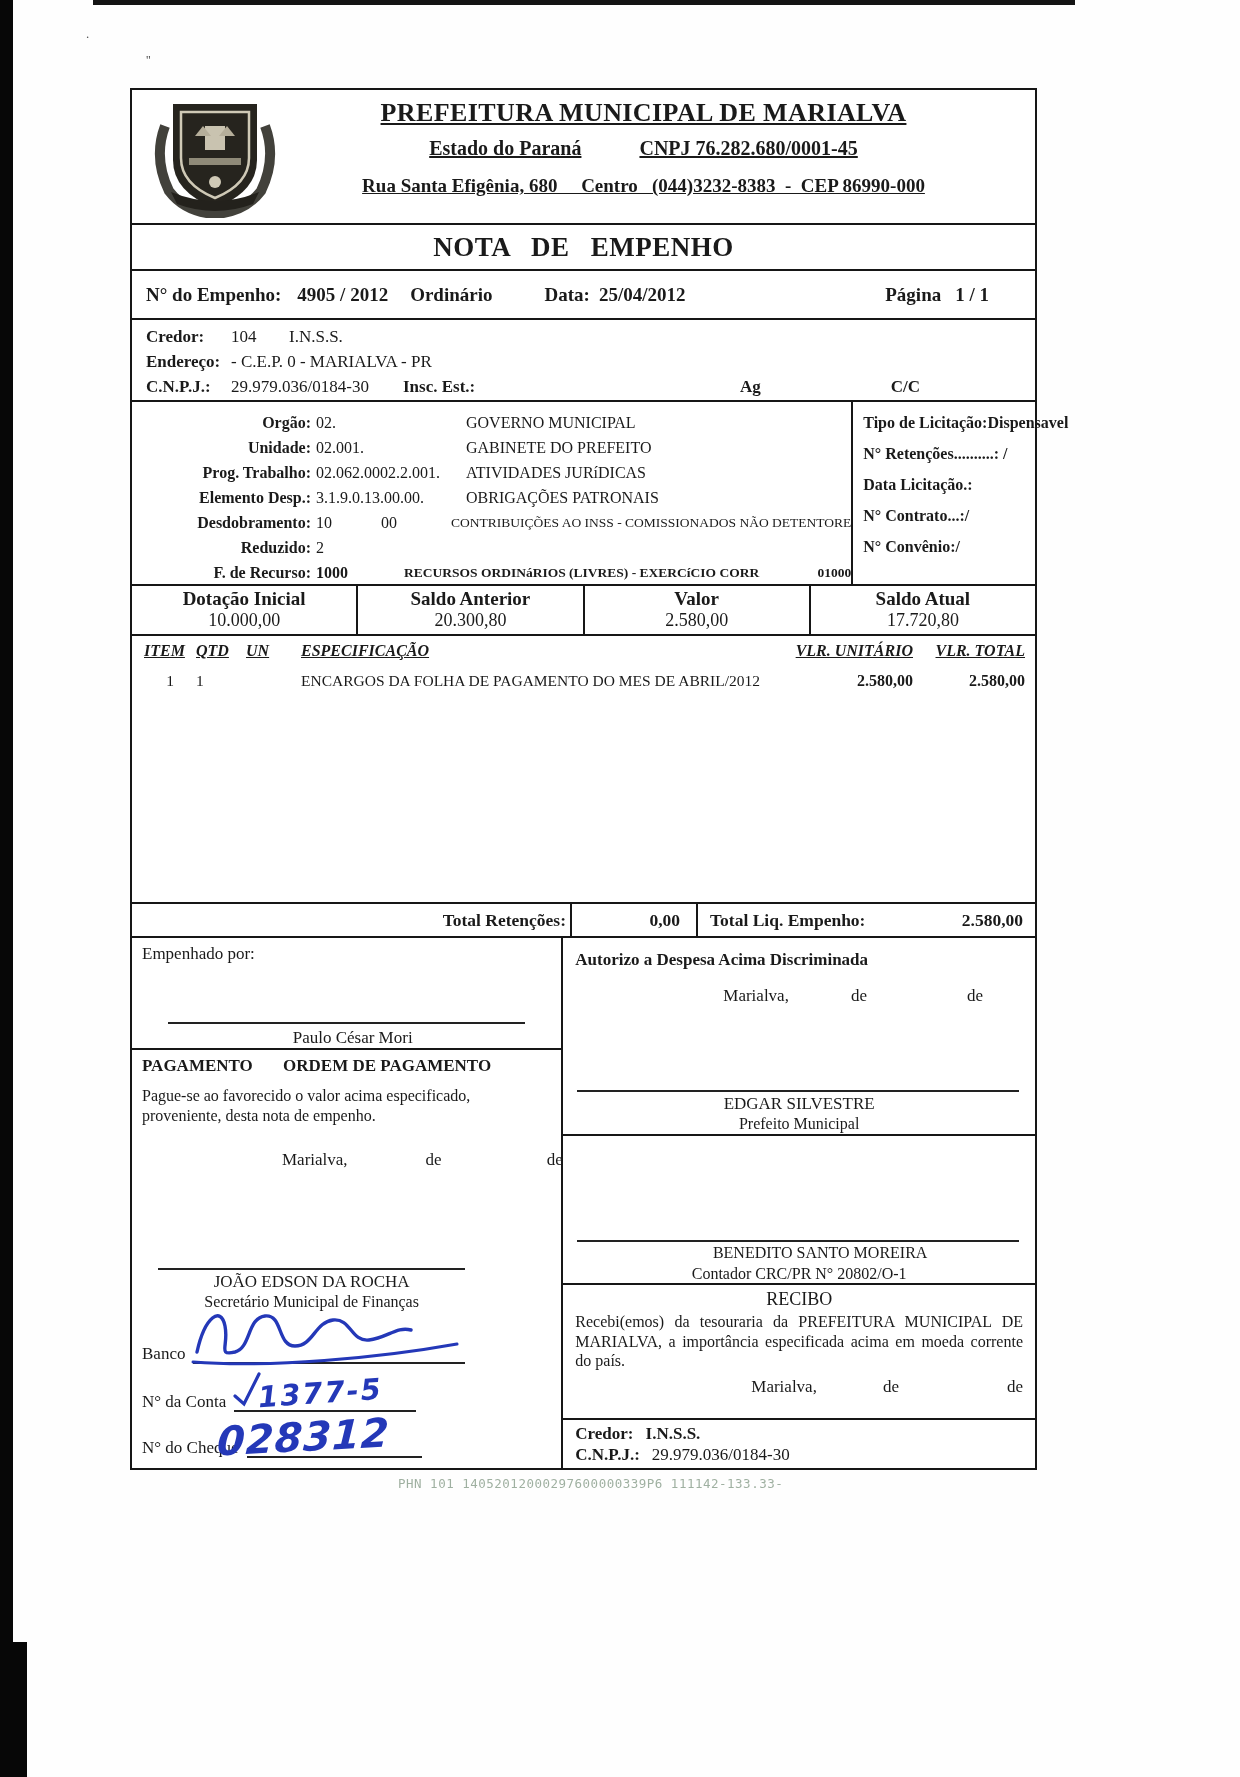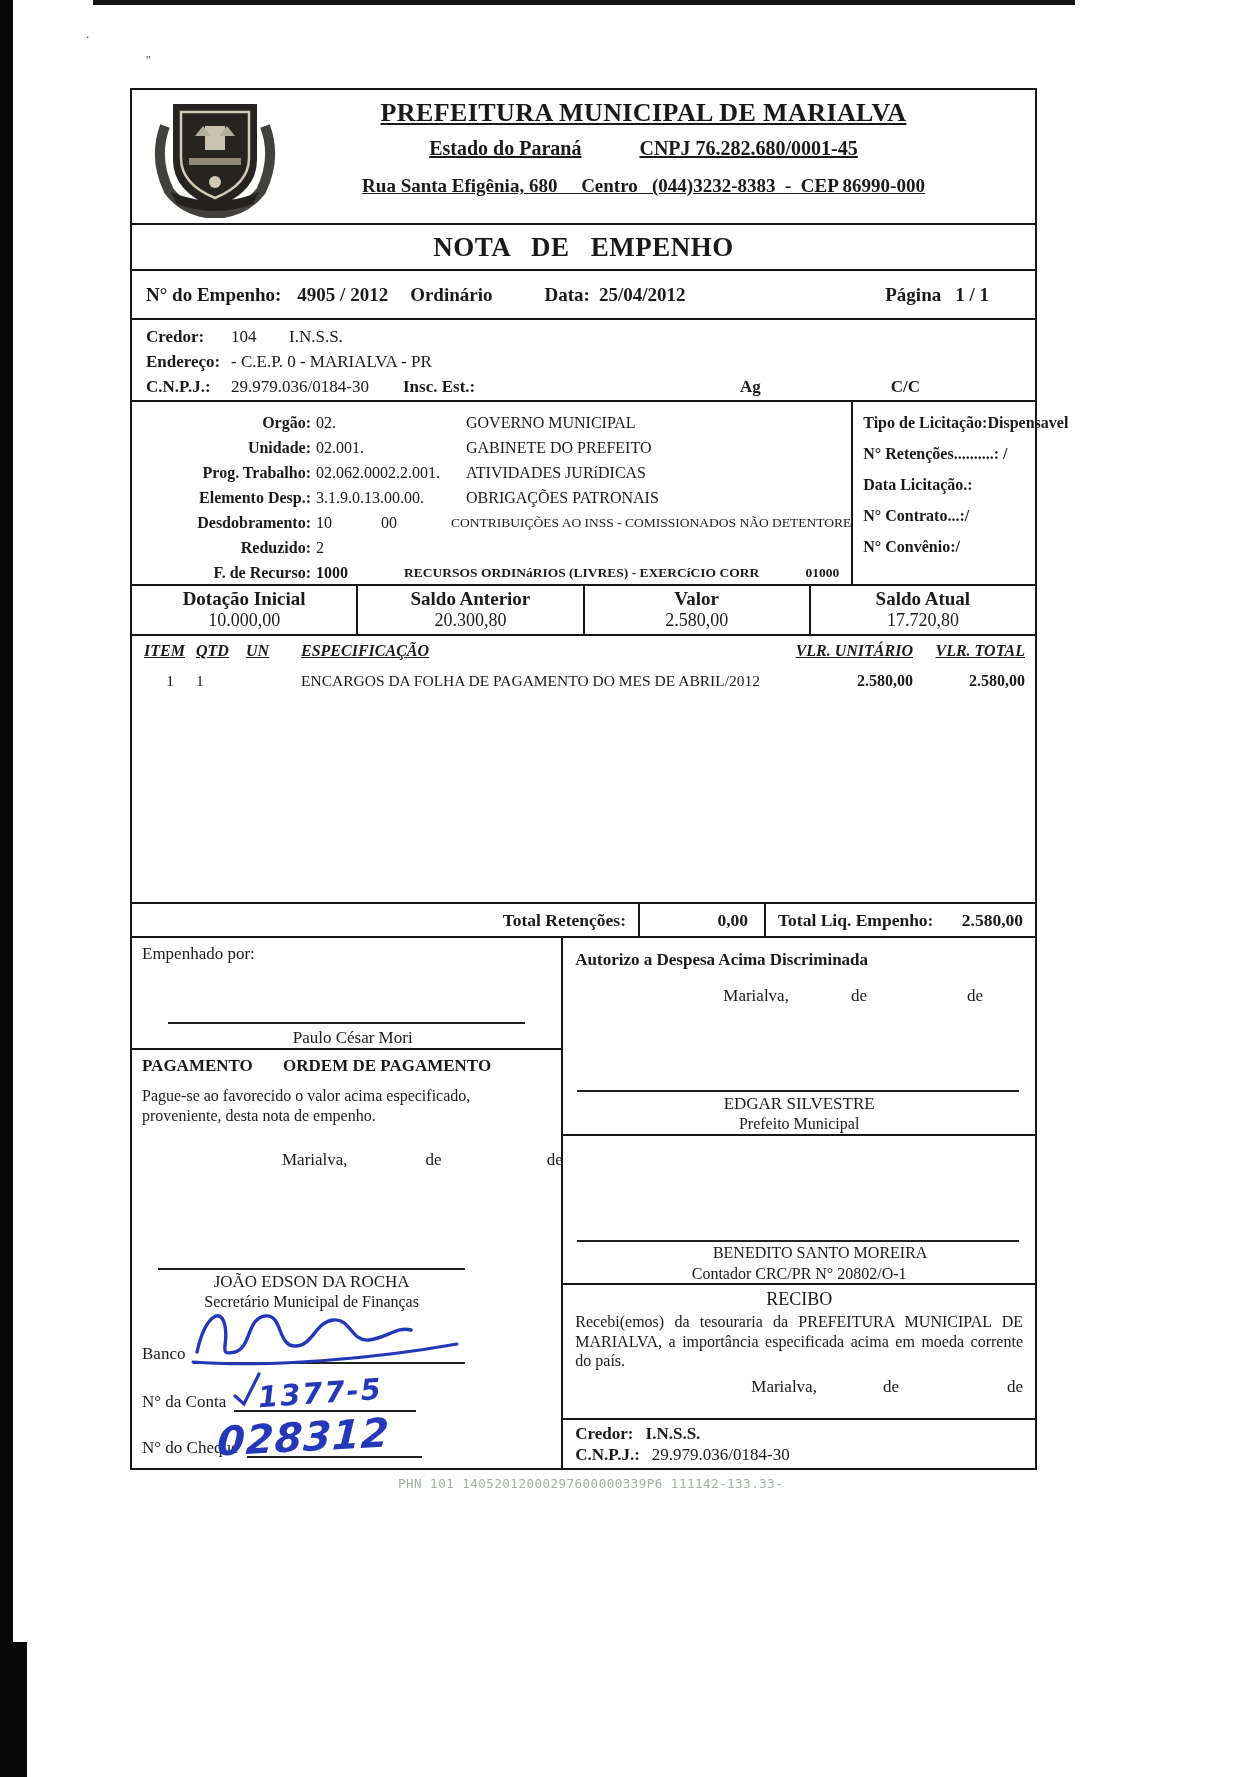--- a/index.html
+++ b/index.html
@@ -70,7 +70,7 @@
   .b-code-rec { width:88px; font-weight:bold; }
   .b-desc  { flex:1; white-space:nowrap; }
   .sm { font-size:13.5px; }
-  .extra { margin-left:auto; margin-right:12px; }
+  .extra { margin-left:auto; }
   .budget-right { width:228px; border-left:2px solid #161616; padding:12px 4px 0 10px; font-size:16px; font-weight:bold; }
   .budget-right div { margin-bottom:13px; white-space:nowrap; }
 

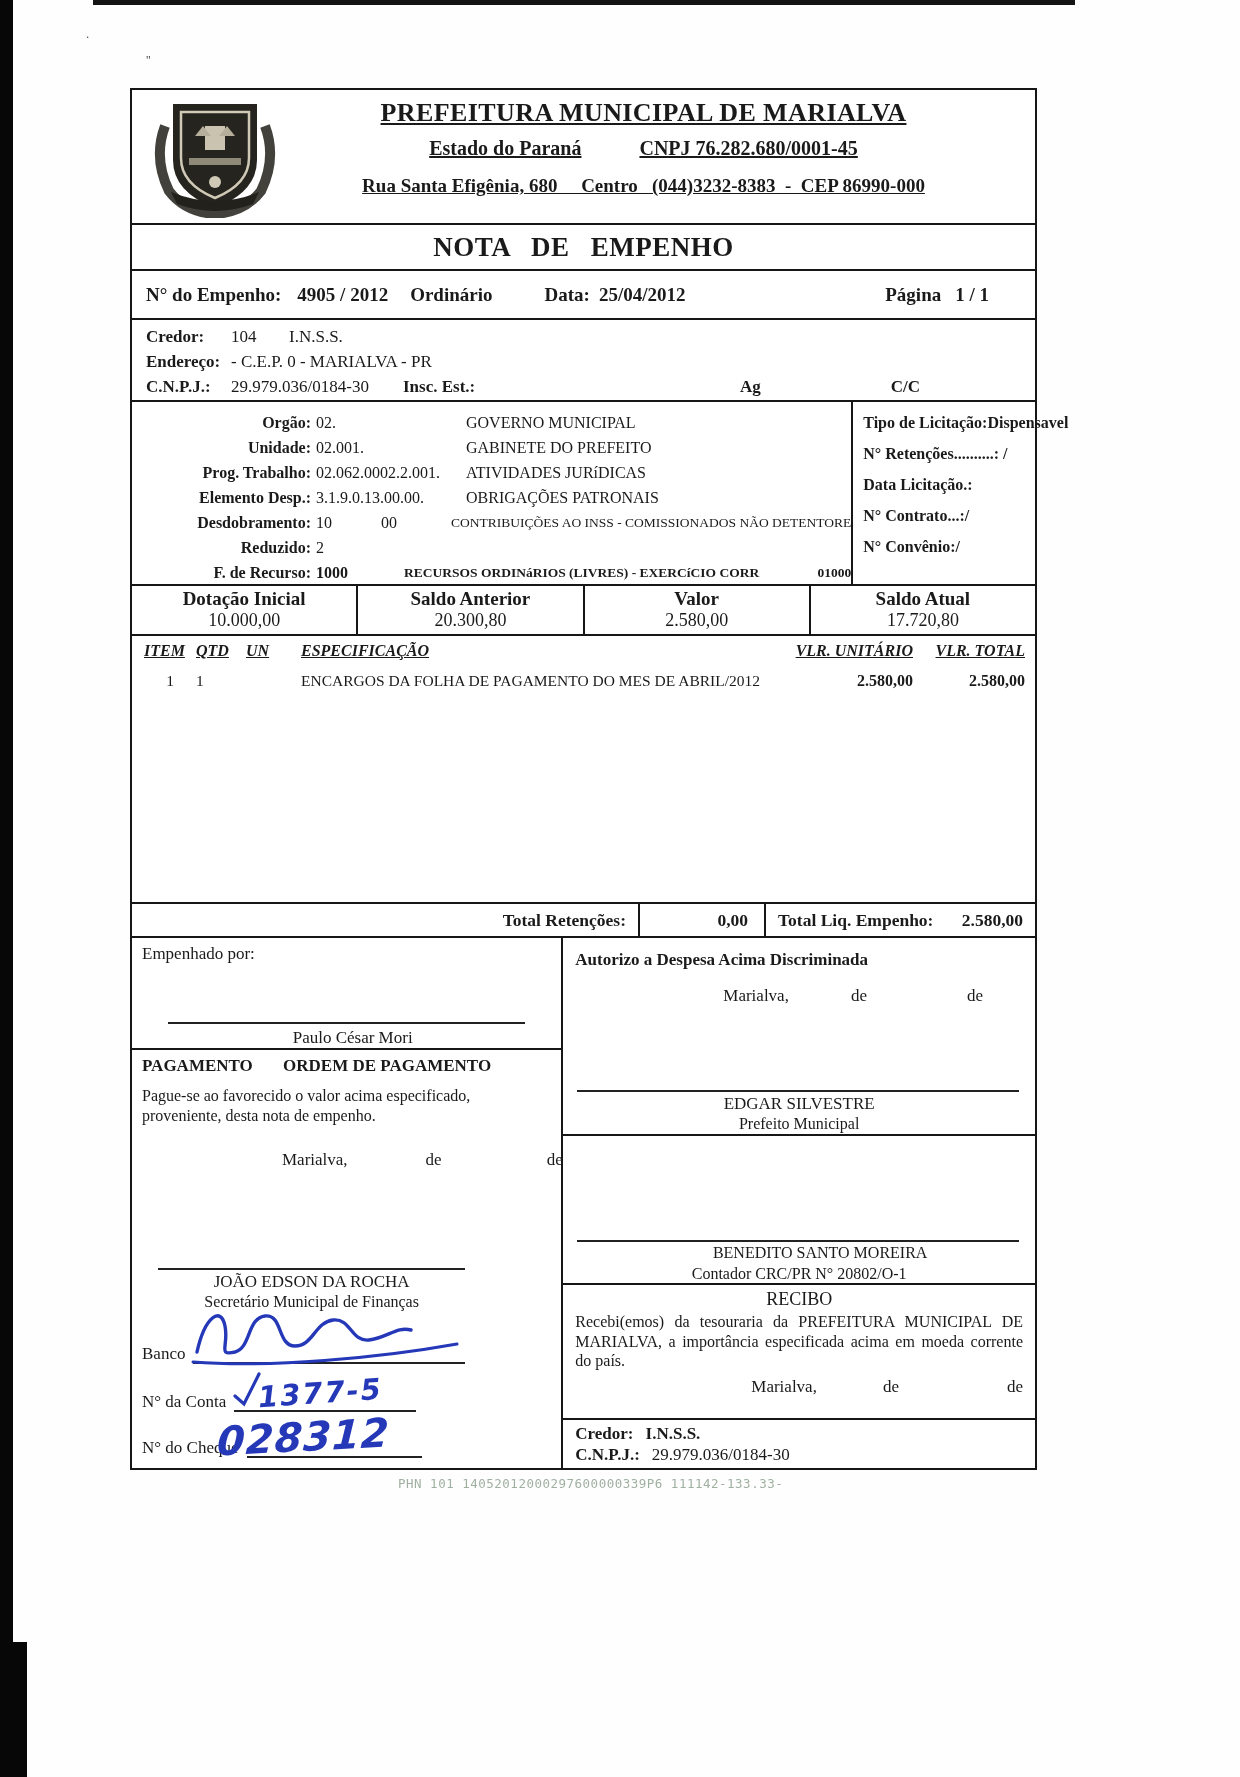--- a/index.html
+++ b/index.html
@@ -97,7 +97,7 @@
 
   
   .totals-row { height:34px; display:flex; align-items:stretch; font-weight:bold; font-size:17.5px; }
-  .t1 { width:506px; display:flex; align-items:center; justify-content:flex-end; padding-right:12px; }
+  .t1 { width:438px; display:flex; align-items:center; justify-content:flex-end; padding-right:4px; }
   .t2 { width:128px; border-left:2px solid #161616; border-right:2px solid #161616;
         display:flex; align-items:center; justify-content:flex-end; padding-right:16px; }
   .t3 { flex:1; display:flex; align-items:center; justify-content:space-between; padding:0 12px; }

